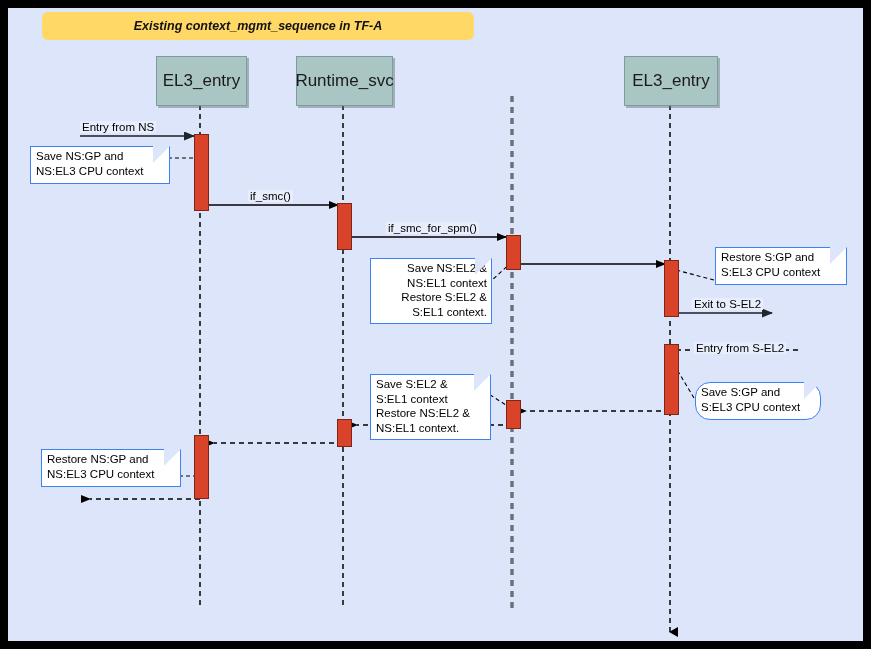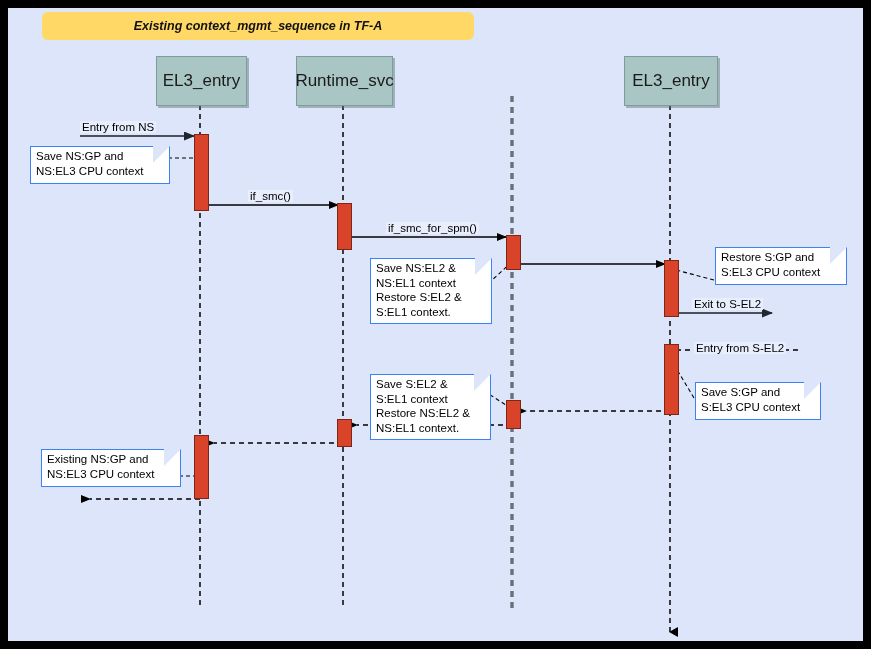--- a/index.html
+++ b/index.html
@@ -148,7 +148,7 @@
 NS:EL3 CPU context</div>
   </div>
 
-  <div class="note" style="left:362px;top:250px;width:122px;height:66px;">
+  <div class="note" style="left:362px;top:250px;width:122px;height:66px;text-align:right;">
     <div class="foldtri"></div>
     <div class="nl">Save NS:EL2 &amp;
 NS:EL1 context

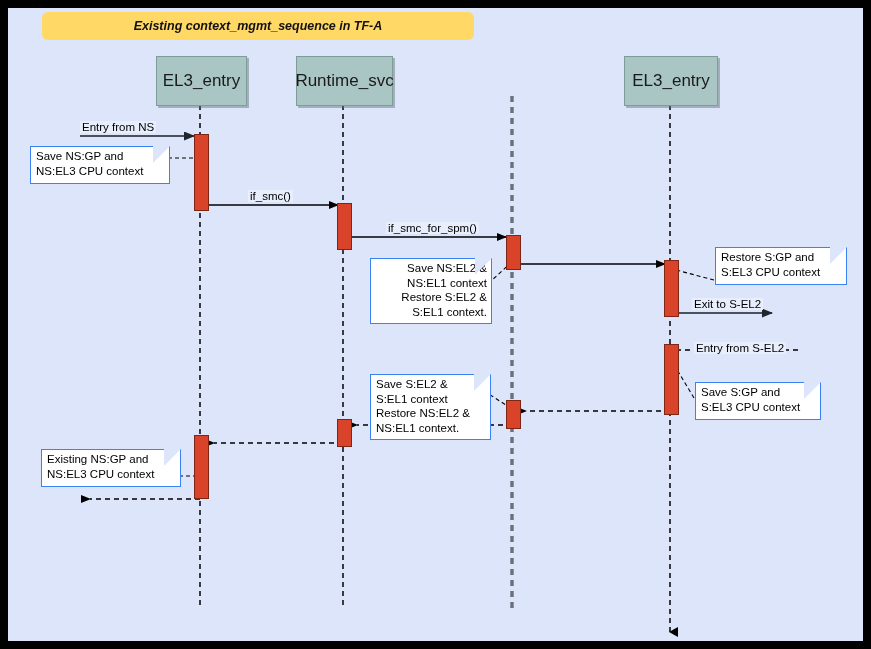--- a/index.html
+++ b/index.html
@@ -170,7 +170,7 @@
 NS:EL1 context.</div>
   </div>
 
-  <div class="note" style="left:687px;top:374px;width:126px;height:38px;">
+  <div class="note" style="left:687px;top:374px;width:126px;height:38px;border-radius:15px;">
     <div class="foldtri"></div>
     <div class="nl">Save S:GP and
 S:EL3 CPU context</div>

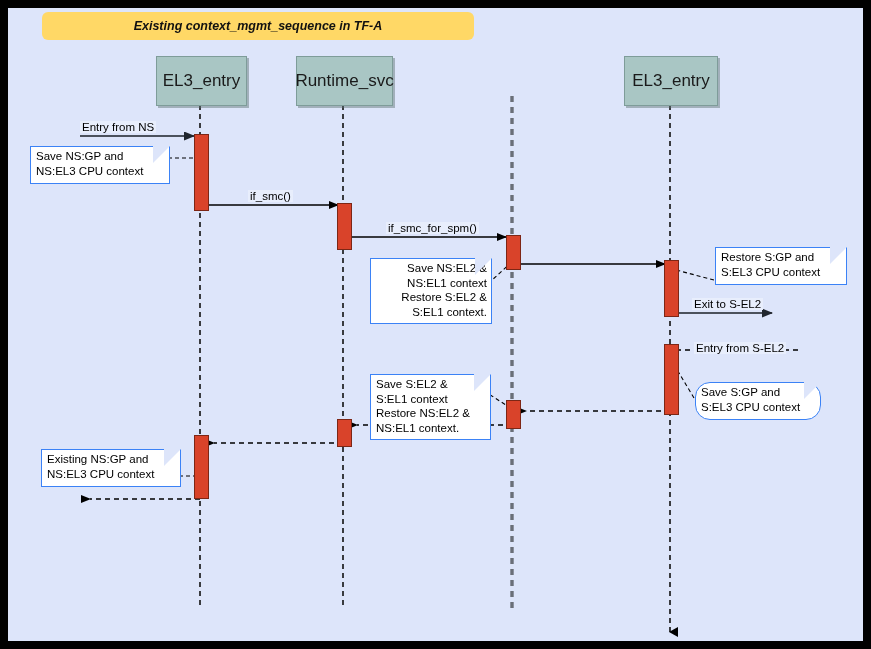--- a/index.html
+++ b/index.html
@@ -178,7 +178,7 @@
 
   <div class="note" style="left:33px;top:441px;width:140px;height:38px;">
     <div class="foldtri"></div>
-    <div class="nl">Existing NS:GP and
+    <div class="nl">Restore NS:GP and
 NS:EL3 CPU context</div>
   </div>
 

